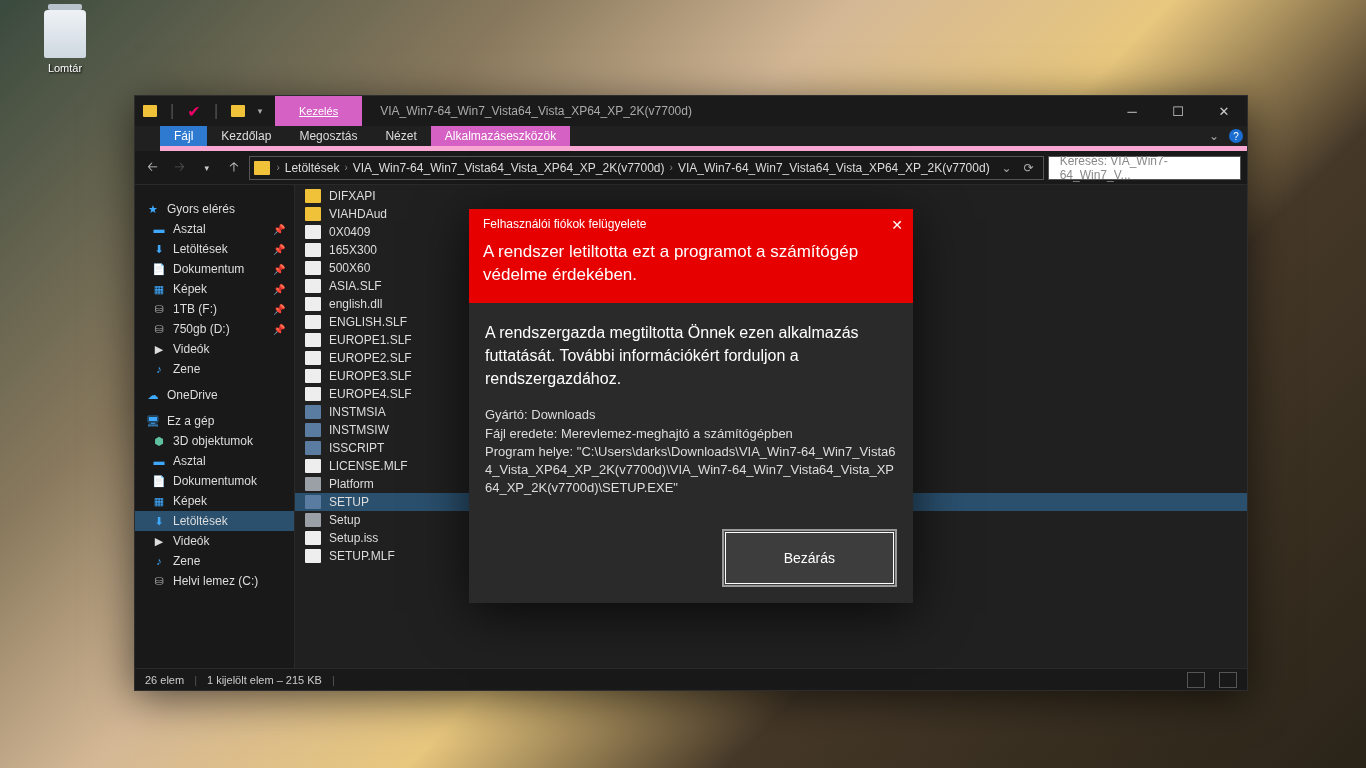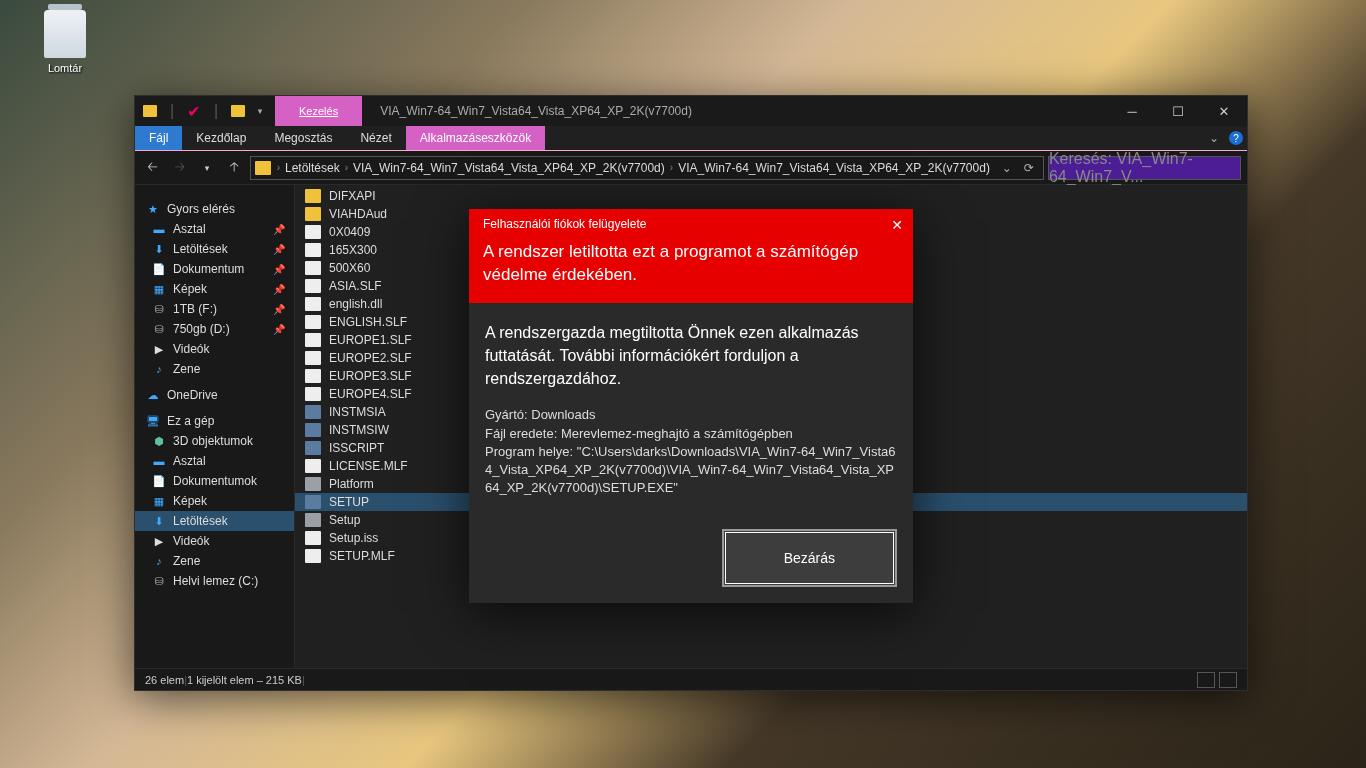--- a/index.html
+++ b/index.html
@@ -21,7 +21,7 @@
 .title-bar .win-controls { display: flex; }
 .title-bar .win-controls .btn { width: 46px; height: 30px; display: flex; align-items: center; justify-content: center; color: #ccc; font-size: 13px; }
 
-.ribbon-tabs { height: 25px; background: #202020; display: flex; align-items: stretch; font-size: 12px; color: #ddd; border-bottom: 1px solid #f9a8d4; }
+.ribbon-tabs { height: 25px; background: #202020; display: flex; align-items: stretch; font-size: 12px; color: #ddd; border-bottom: 5px solid #f9a8d4; margin-left: 25px; }
 .ribbon-tabs .tab { padding: 0 14px; display: flex; align-items: center; }
 .ribbon-tabs .fajl { background: #2f7ad1; color: #fff; }
 .ribbon-tabs .alk { background: #d661c4; color: #fff; }

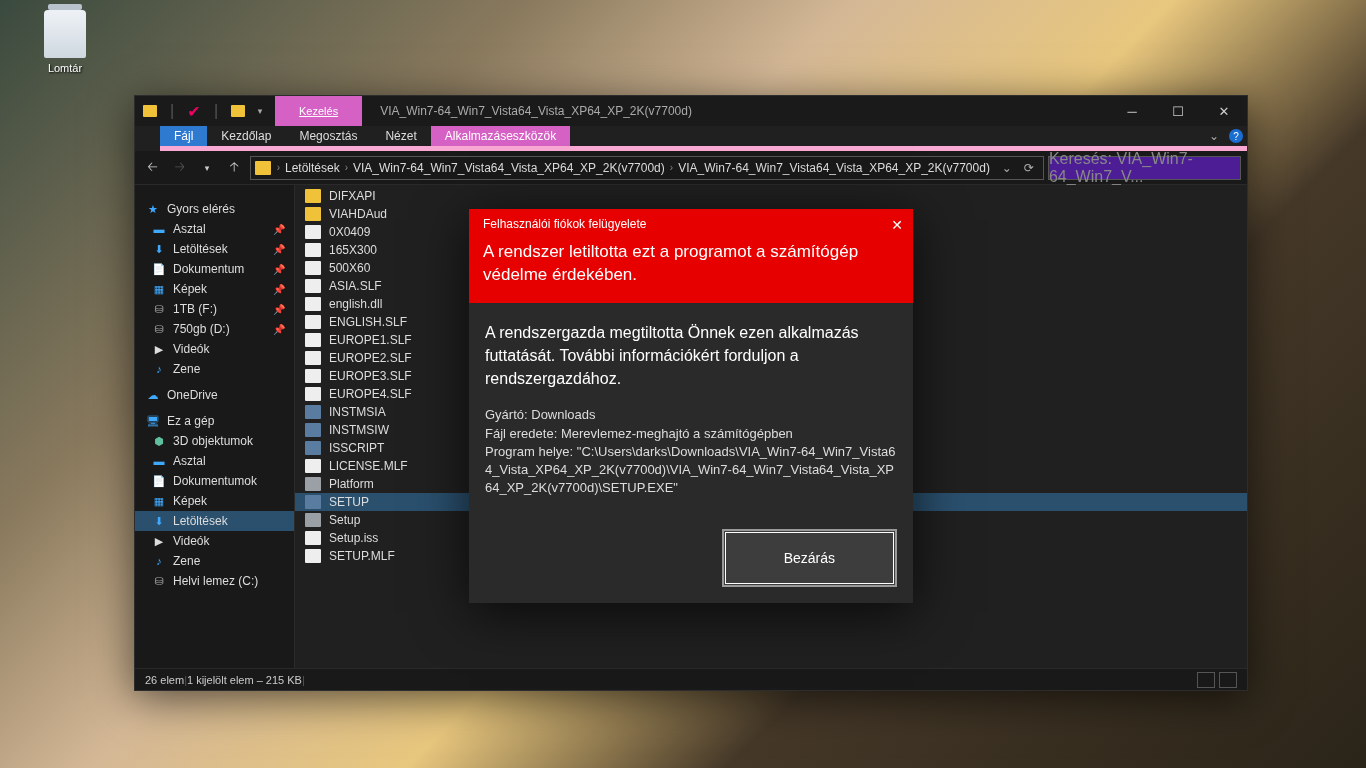--- a/index.html
+++ b/index.html
@@ -37,7 +37,7 @@
 .address .sep { color: #888; font-size: 10px; }
 .address .folder-ic { width: 16px; height: 14px; background: #f0c23a; border-radius: 1px; margin-right: 4px; }
 .address .act { width: 20px; text-align: center; color: #aaa; }
-.search { width: 200px; height: 24px; background: #4c1d95; border: 1px solid #555; display: flex; align-items: center; padding: 0 0; font-size: 16px; color: #888; }
+.search { width: 200px; height: 24px; background: #ffffff; border: 1px solid #555; display: flex; align-items: center; padding: 0 11px; font-size: 12px; color: #888; }
 
 .body { flex: 1; display: flex; overflow: hidden; }
 .sidebar { width: 160px; background: #191919; border-right: 1px solid #2a2a2a; padding: 8px 0; overflow-y: auto; font-size: 12px; }

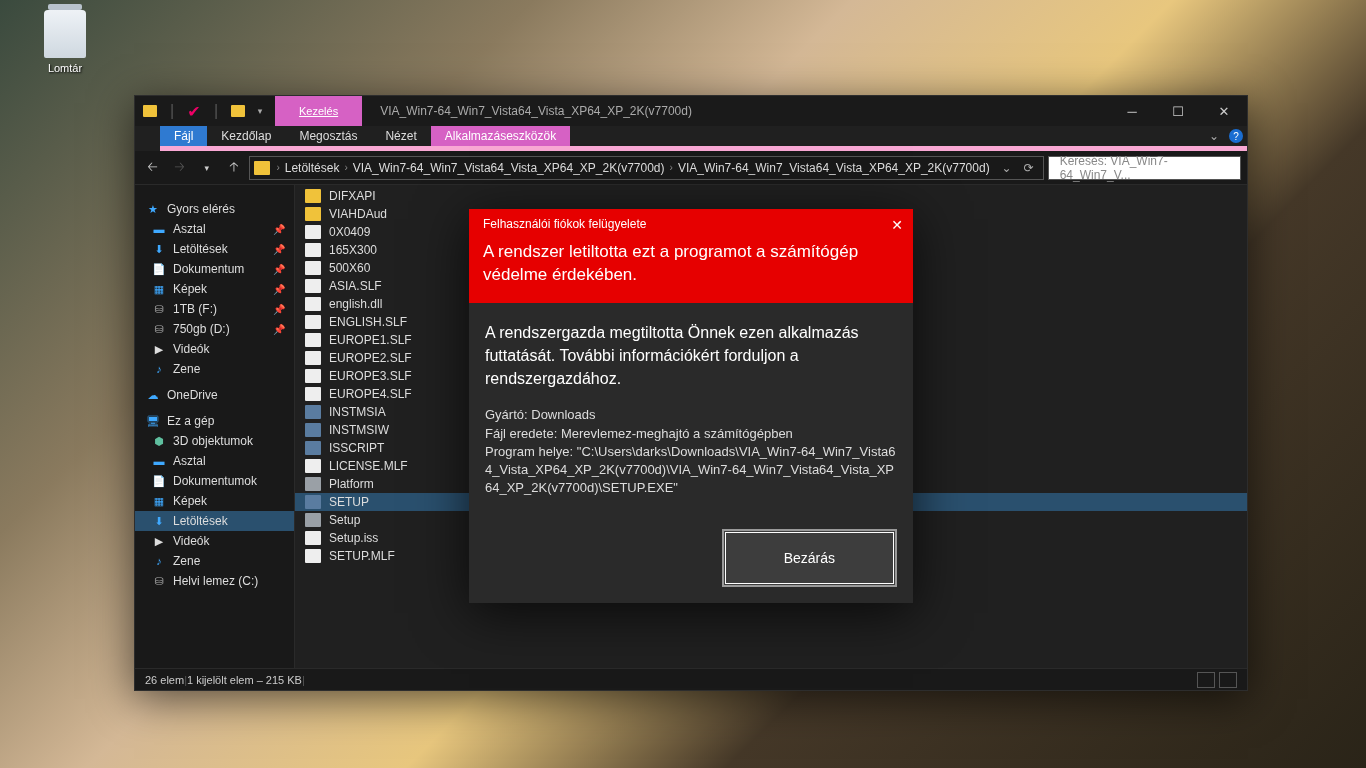--- a/index.html
+++ b/index.html
@@ -60,7 +60,7 @@
 .fic.exe { background: #5a7ca0; border-radius: 1px; }
 .fic.ini { background: #9aa0a6; border-radius: 1px; }
 
-.status-bar { height: 22px; background: #191919; border-top: 1px solid #2a2a2a; display: flex; align-items: center; padding: 0 10px; font-size: 11px; color: #ccc; gap: 0; }
+.status-bar { height: 22px; background: #191919; border-top: 1px solid #2a2a2a; display: flex; align-items: center; padding: 0 10px; font-size: 11px; color: #ccc; gap: 10px; }
 .status-bar .stsep { color: #555; }
 .status-bar .spacer { flex: 1; }
 .status-bar .view-ic { width: 18px; height: 16px; border: 1px solid #555; margin-left: 4px; }

